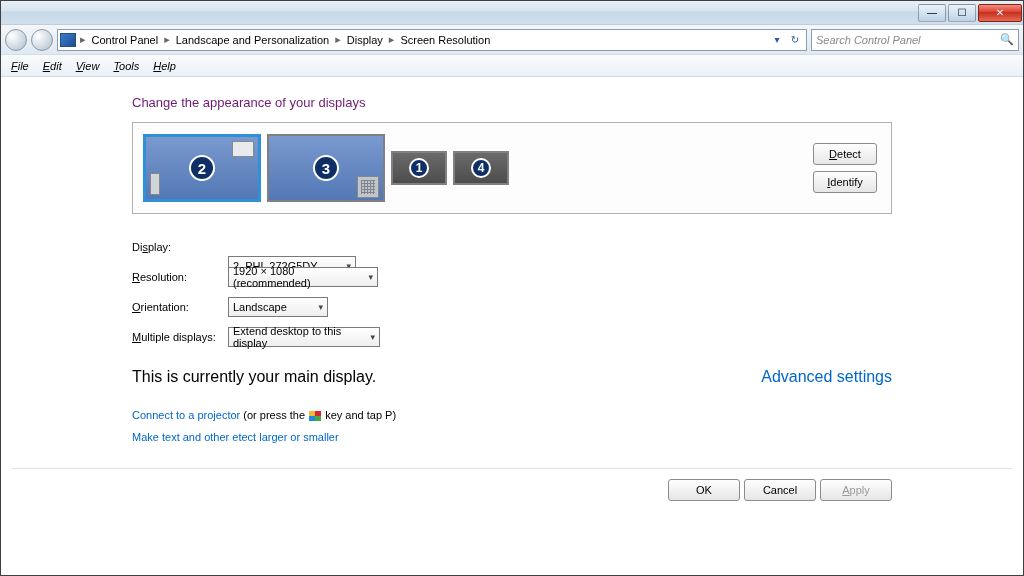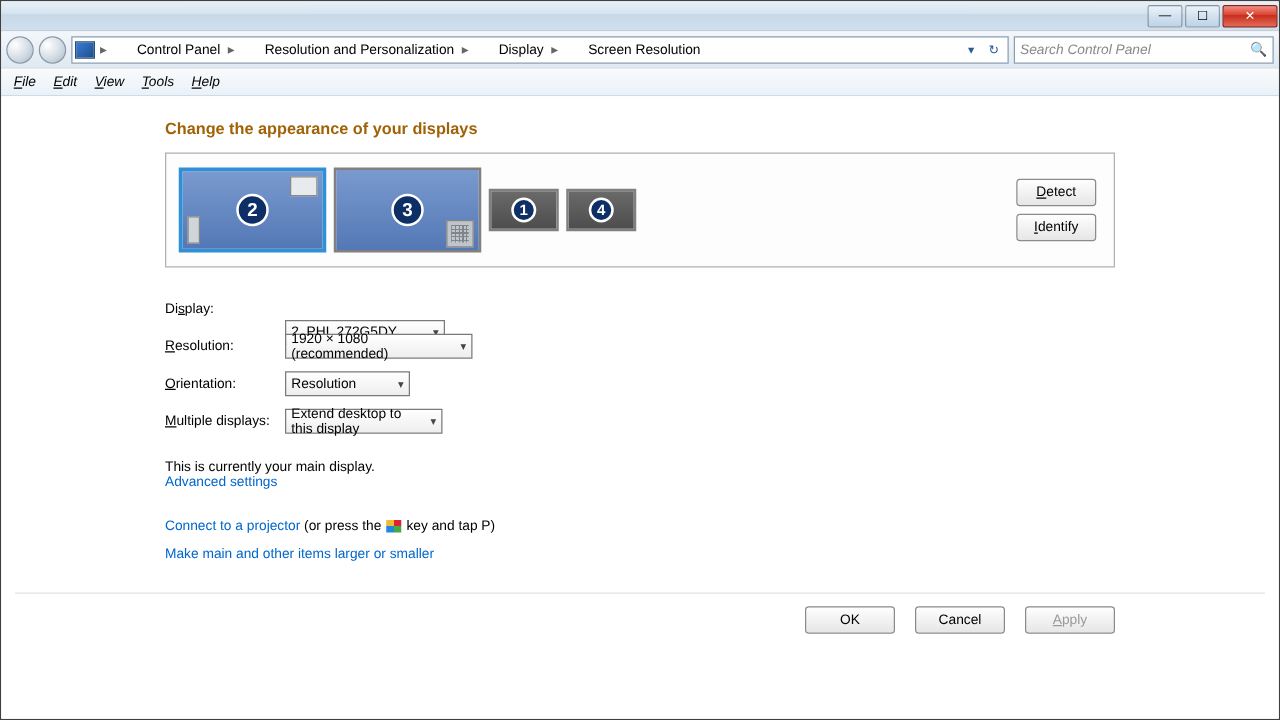--- a/index.html
+++ b/index.html
@@ -20,7 +20,7 @@
 .nav-back, .nav-fwd { width: 22px; height: 22px; border-radius: 50%; background: radial-gradient(circle at 30% 30%,#ffffff,#cfd9e2 60%,#aab7c2); border: 1px solid #8c9aa7; display: inline-block; }
 .addr { flex: 1; height: 22px; background: #fff; border: 1px solid #8b9cb0; display: flex; align-items: center; font-size: 11px; padding: 0 2px; gap: 2px; }
 .addr .cp-icon { width: 16px; height: 14px; background: linear-gradient(135deg,#3a7bd5,#1e4e8c); border: 1px solid #274e7a; display: inline-block; }
-.addr .crumb { padding: 0 2px; cursor: default; margin-left: 18px; }
+.addr .crumb { padding: 0 2px; cursor: default; }
 .addr .sep { color: #666; padding: 0 2px; }
 .addr-tools { display: flex; margin-left: auto; }
 .addr-tool { width: 18px; height: 18px; display: flex; align-items: center; justify-content: center; font-size: 10px; color: #2a5a9c; }

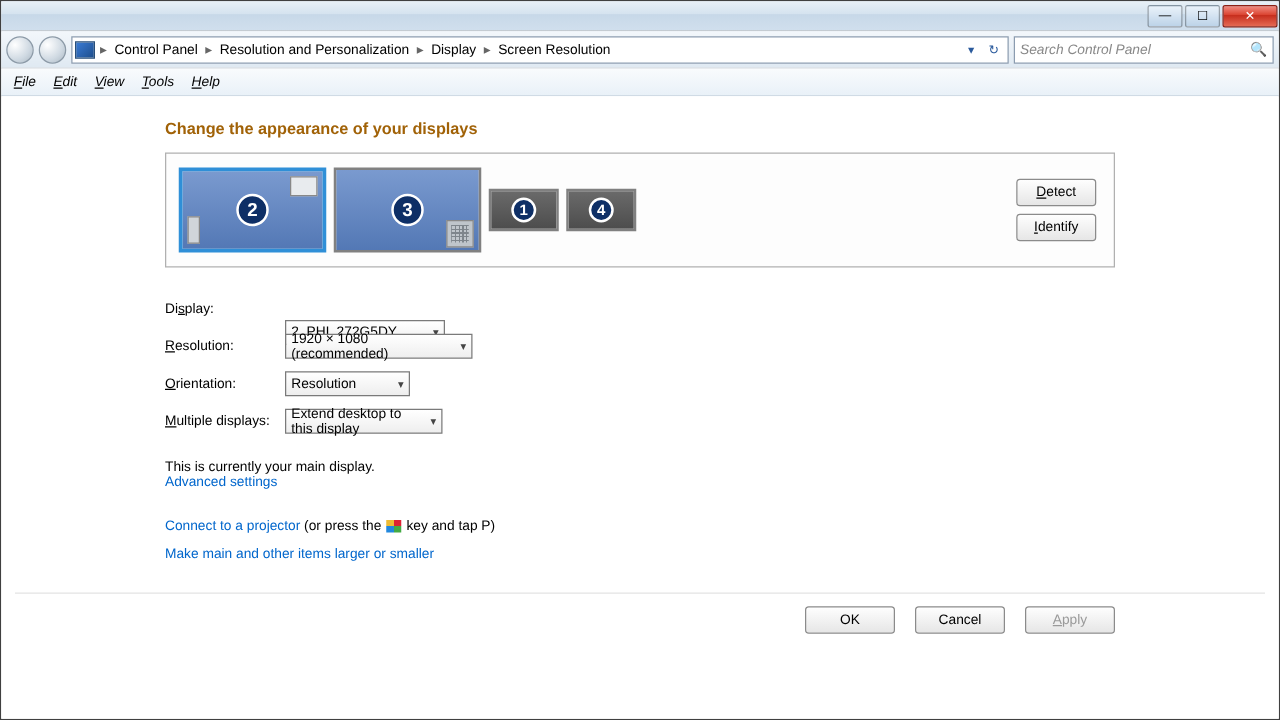--- a/index.html
+++ b/index.html
@@ -98,7 +98,7 @@
       <span class="sep">▸</span>
       <span class="crumb">Control Panel</span>
       <span class="sep">▸</span>
-      <span class="crumb">Resolution and Personalization</span>
+      <span class="crumb">Landscape and Personalization</span>
       <span class="sep">▸</span>
       <span class="crumb">Display</span>
       <span class="sep">▸</span>

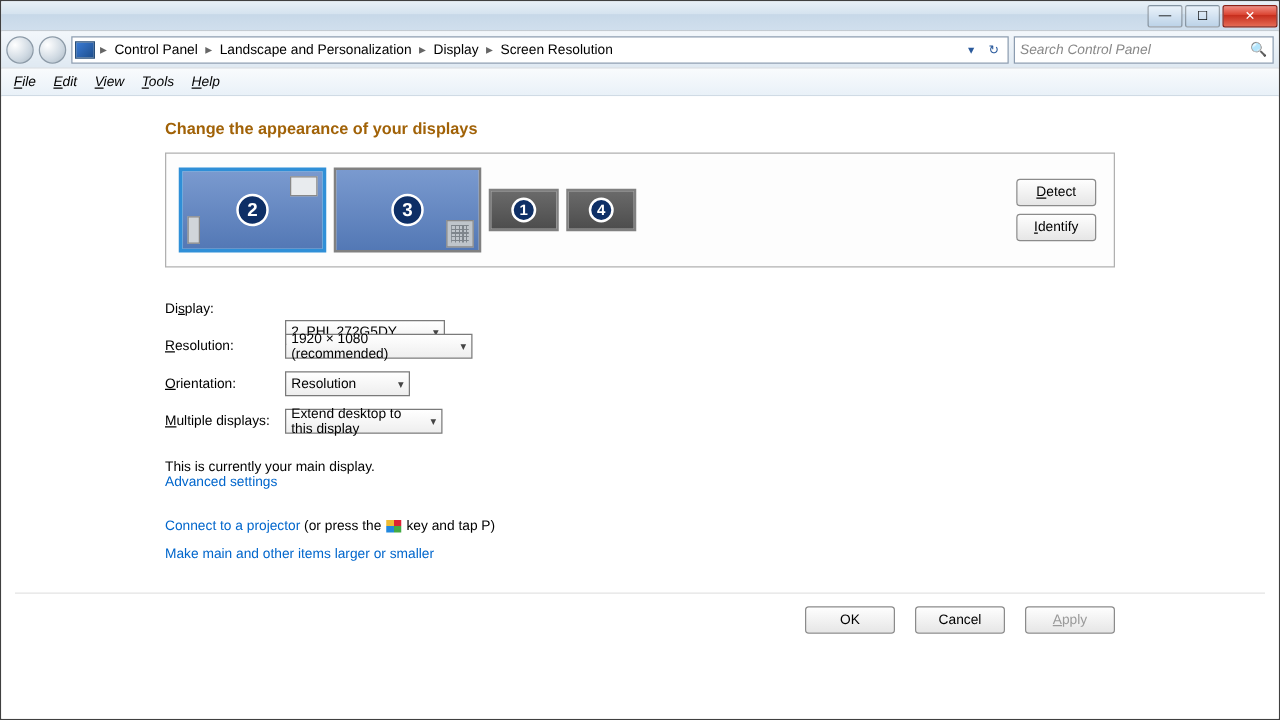--- a/index.html
+++ b/index.html
@@ -35,7 +35,7 @@
 
 .content { flex: 1; background: #fff; overflow: auto; }
 .inner { width: 760px; margin: 0 auto; padding: 18px 0 0 0; }
-.heading { color: #a16207; font-size: 13px; font-weight: 700; margin-bottom: 12px; }
+.heading { color: #701a75; font-size: 13px; font-weight: 400; margin-bottom: 12px; }
 .display-box { border: 1px solid #b0b0b0; background: #fdfdfd; height: 92px; position: relative; display: flex; align-items: center; padding: 10px 8px 10px 10px; gap: 6px; }
 .monitor { border: 2px solid #808080; position: relative; display: flex; align-items: center; justify-content: center; }
 .monitor.primary { border: 3px solid #2f8fd7; background: linear-gradient(to bottom,#7a9acf,#5378b5); width: 118px; height: 68px; }

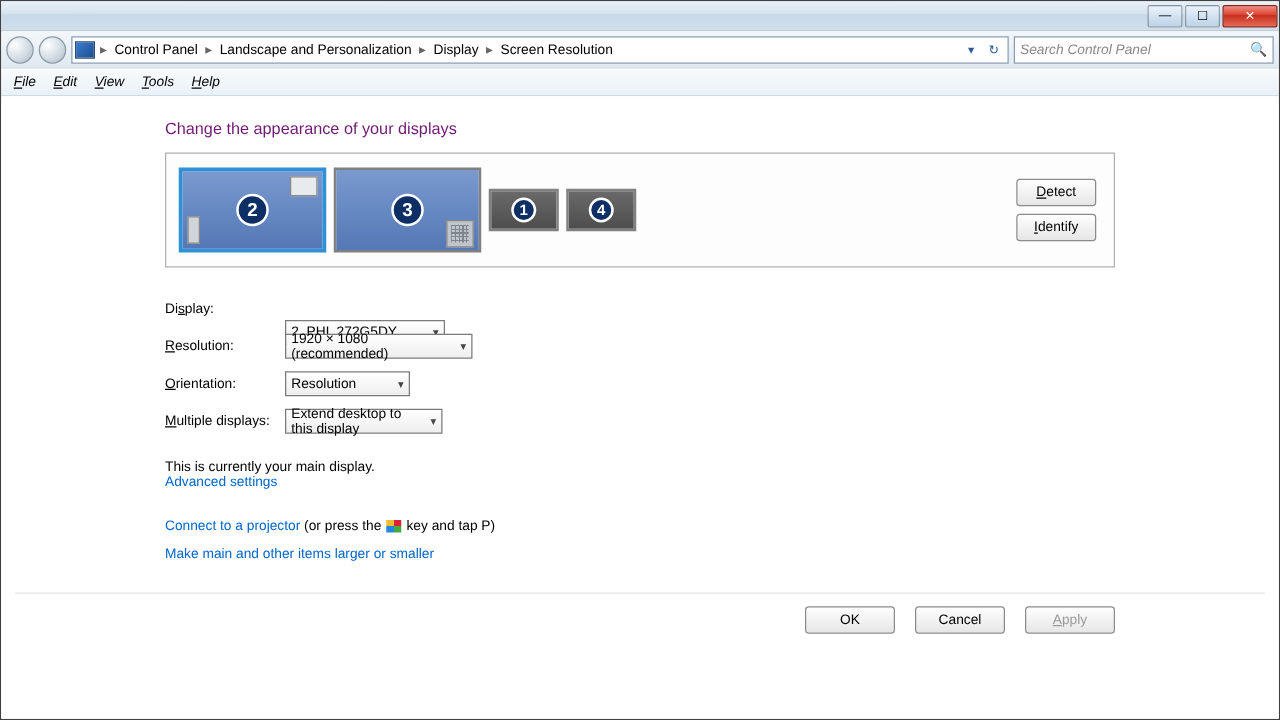--- a/index.html
+++ b/index.html
@@ -164,7 +164,7 @@
         <div class="form-row">
           <label><u>O</u>rientation:</label>
           <div class="sel w3">
-              <span>Resolution</span>
+              <span>Landscape</span>
             </div>
         </div>
         <div class="form-row">

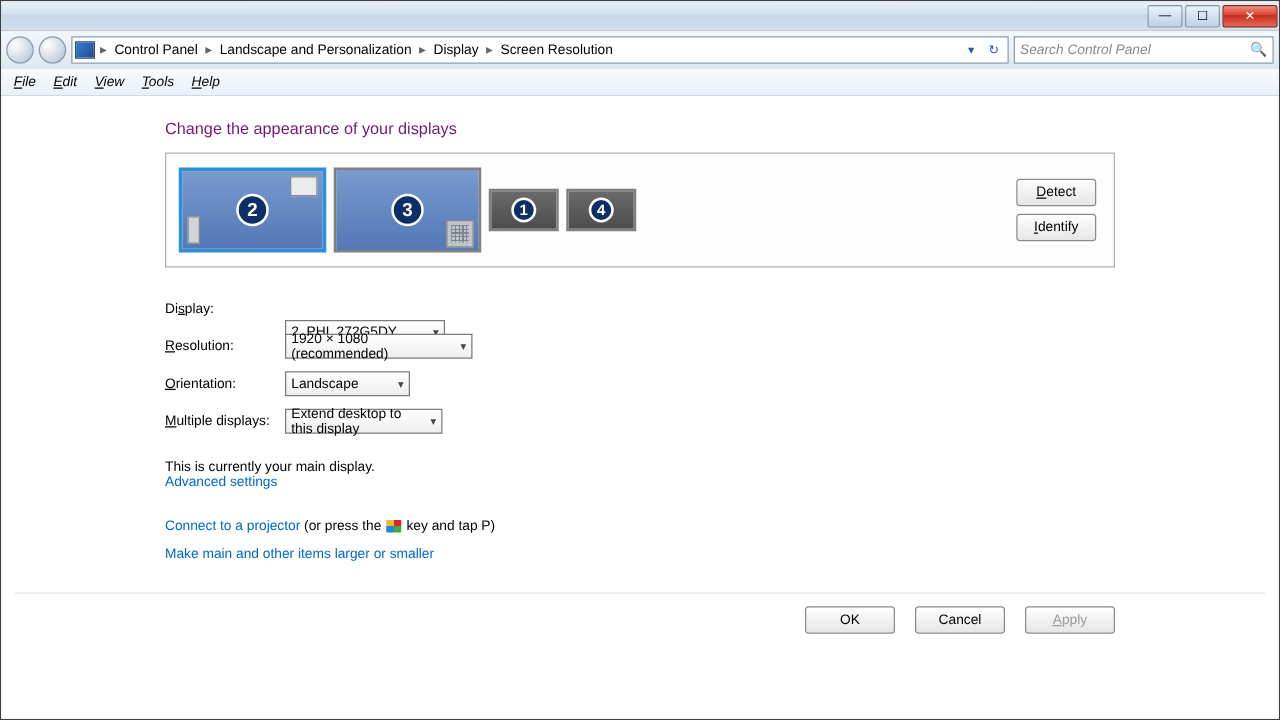--- a/index.html
+++ b/index.html
@@ -60,7 +60,7 @@
 .sel.w1 { width: 128px; margin-top: 37px; }
 .sel.w2 { width: 150px; }
 .sel.w3 { width: 100px; }
-.sel.w4 { width: 126px; }
+.sel.w4 { width: 152px; }
 
 .info-row { display: flex; justify-content: space-between; font-size: 11px; margin-top: 16px; flex-direction: column; }
 .link { color: #0066cc; cursor: default; }

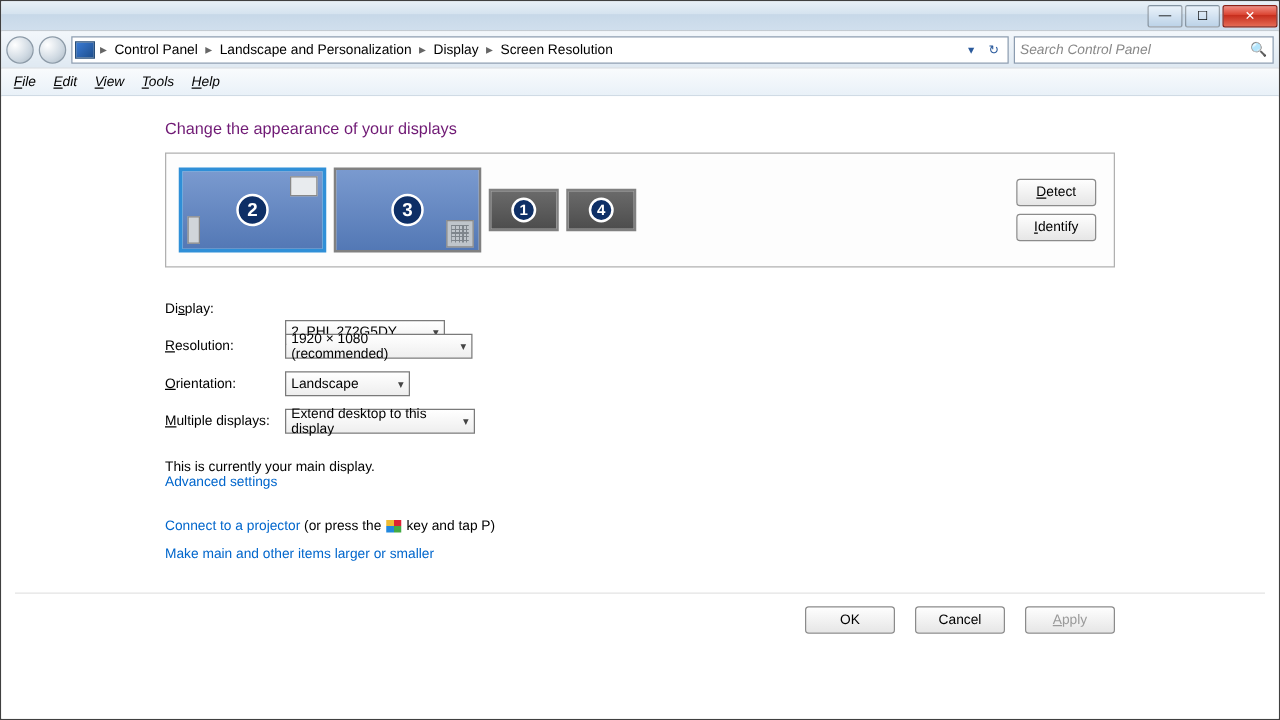--- a/index.html
+++ b/index.html
@@ -62,7 +62,7 @@
 .sel.w3 { width: 100px; }
 .sel.w4 { width: 152px; }
 
-.info-row { display: flex; justify-content: space-between; font-size: 11px; margin-top: 16px; flex-direction: column; }
+.info-row { display: flex; justify-content: space-between; font-size: 16px; margin-top: 16px; }
 .link { color: #0066cc; cursor: default; }
 .links-block { margin-top: 18px; font-size: 11px; line-height: 22px; }
 .win-icon-inline { display: inline-block; width: 12px; height: 10px; background: conic-gradient(#d23 0 25%, #4a4 0 50%, #28d 0 75%, #eb3 0); vertical-align: middle; margin: 0 1px; }

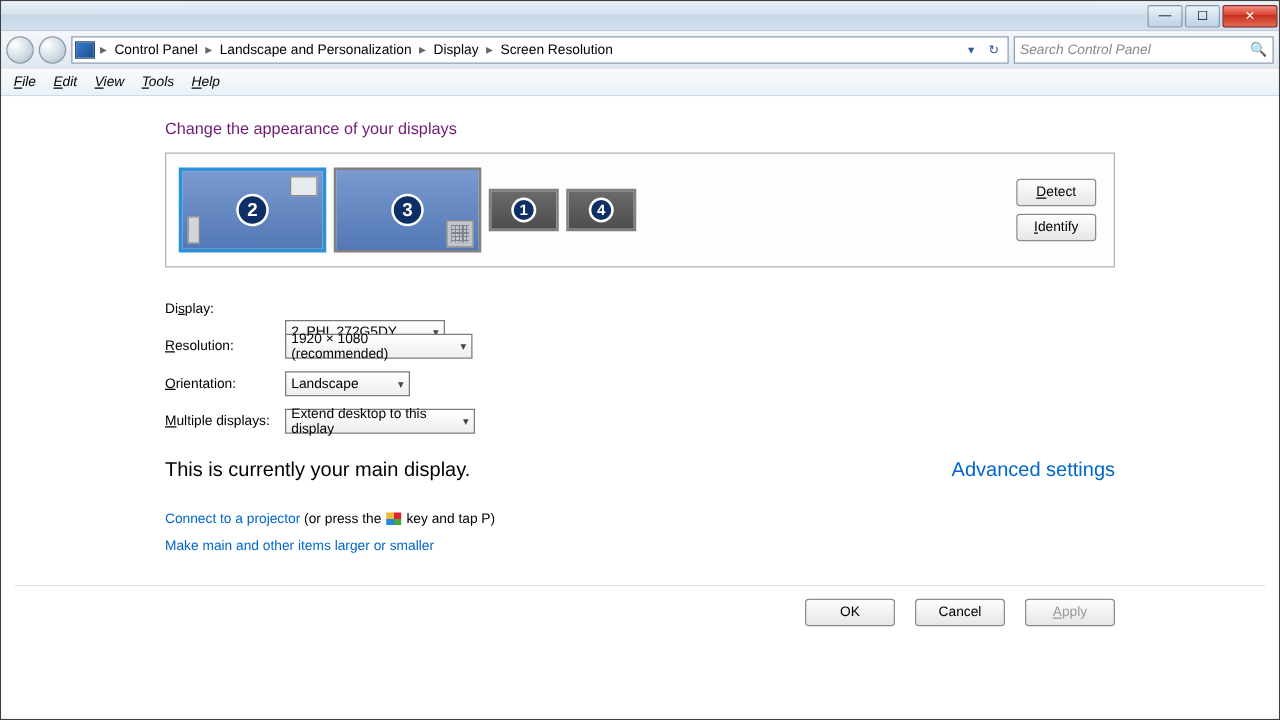--- a/index.html
+++ b/index.html
@@ -184,7 +184,7 @@
         <div>
           <span class="link">Connect to a projector</span><span> (or press the </span><span class="win-icon-inline"></span><span> key and tap P)</span>
         </div>
-        <div><span class="link">Make main and other items larger or smaller</span></div>
+        <div><span class="link">Make text and other etect larger or smaller</span></div>
       </div>
 
       <hr class="sep-line">

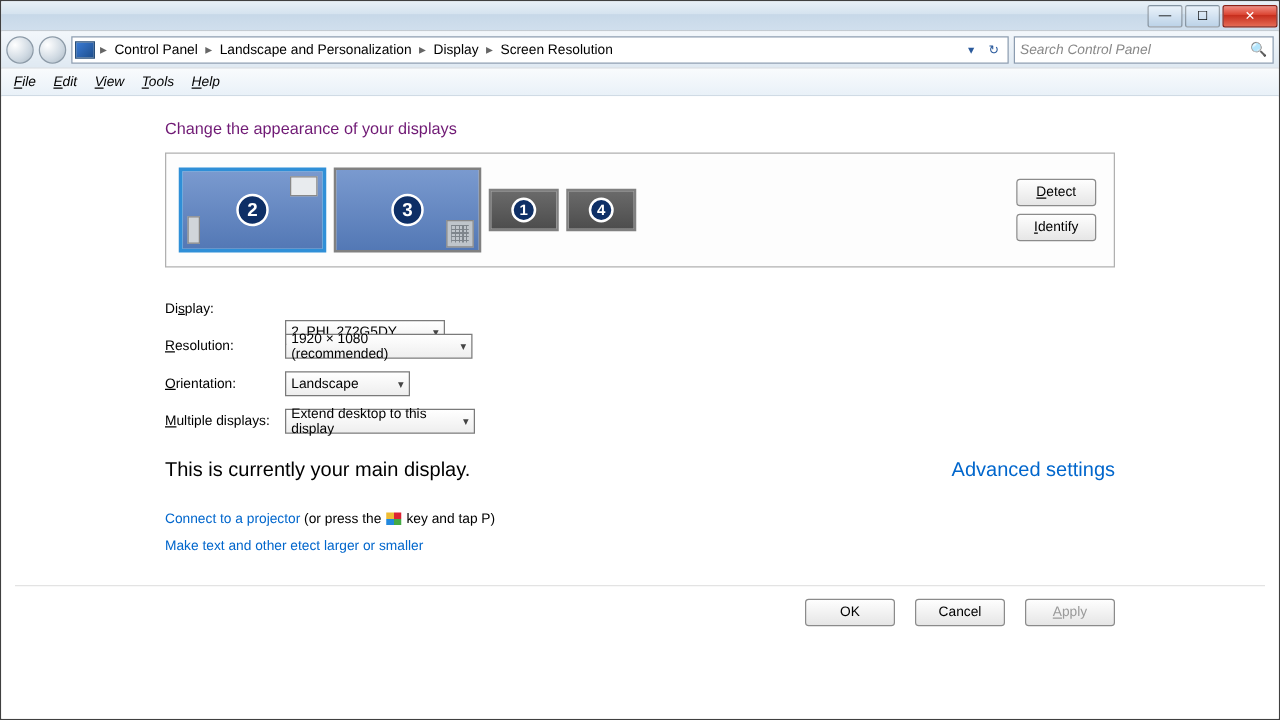--- a/index.html
+++ b/index.html
@@ -68,7 +68,7 @@
 .win-icon-inline { display: inline-block; width: 12px; height: 10px; background: conic-gradient(#d23 0 25%, #4a4 0 50%, #28d 0 75%, #eb3 0); vertical-align: middle; margin: 0 1px; }
 
 .sep-line { border: none; border-top: 1px solid #e3e3e3; margin: 20px -120px 0 -120px; }
-.footer-btns { display: flex; justify-content: flex-end; gap: 16px; padding: 10px 0 0 0; }
+.footer-btns { display: flex; justify-content: flex-end; gap: 4px; padding: 10px 0 0 0; }
 .footer-btns .btn { min-width: 72px; }
 </style>
 </head>

